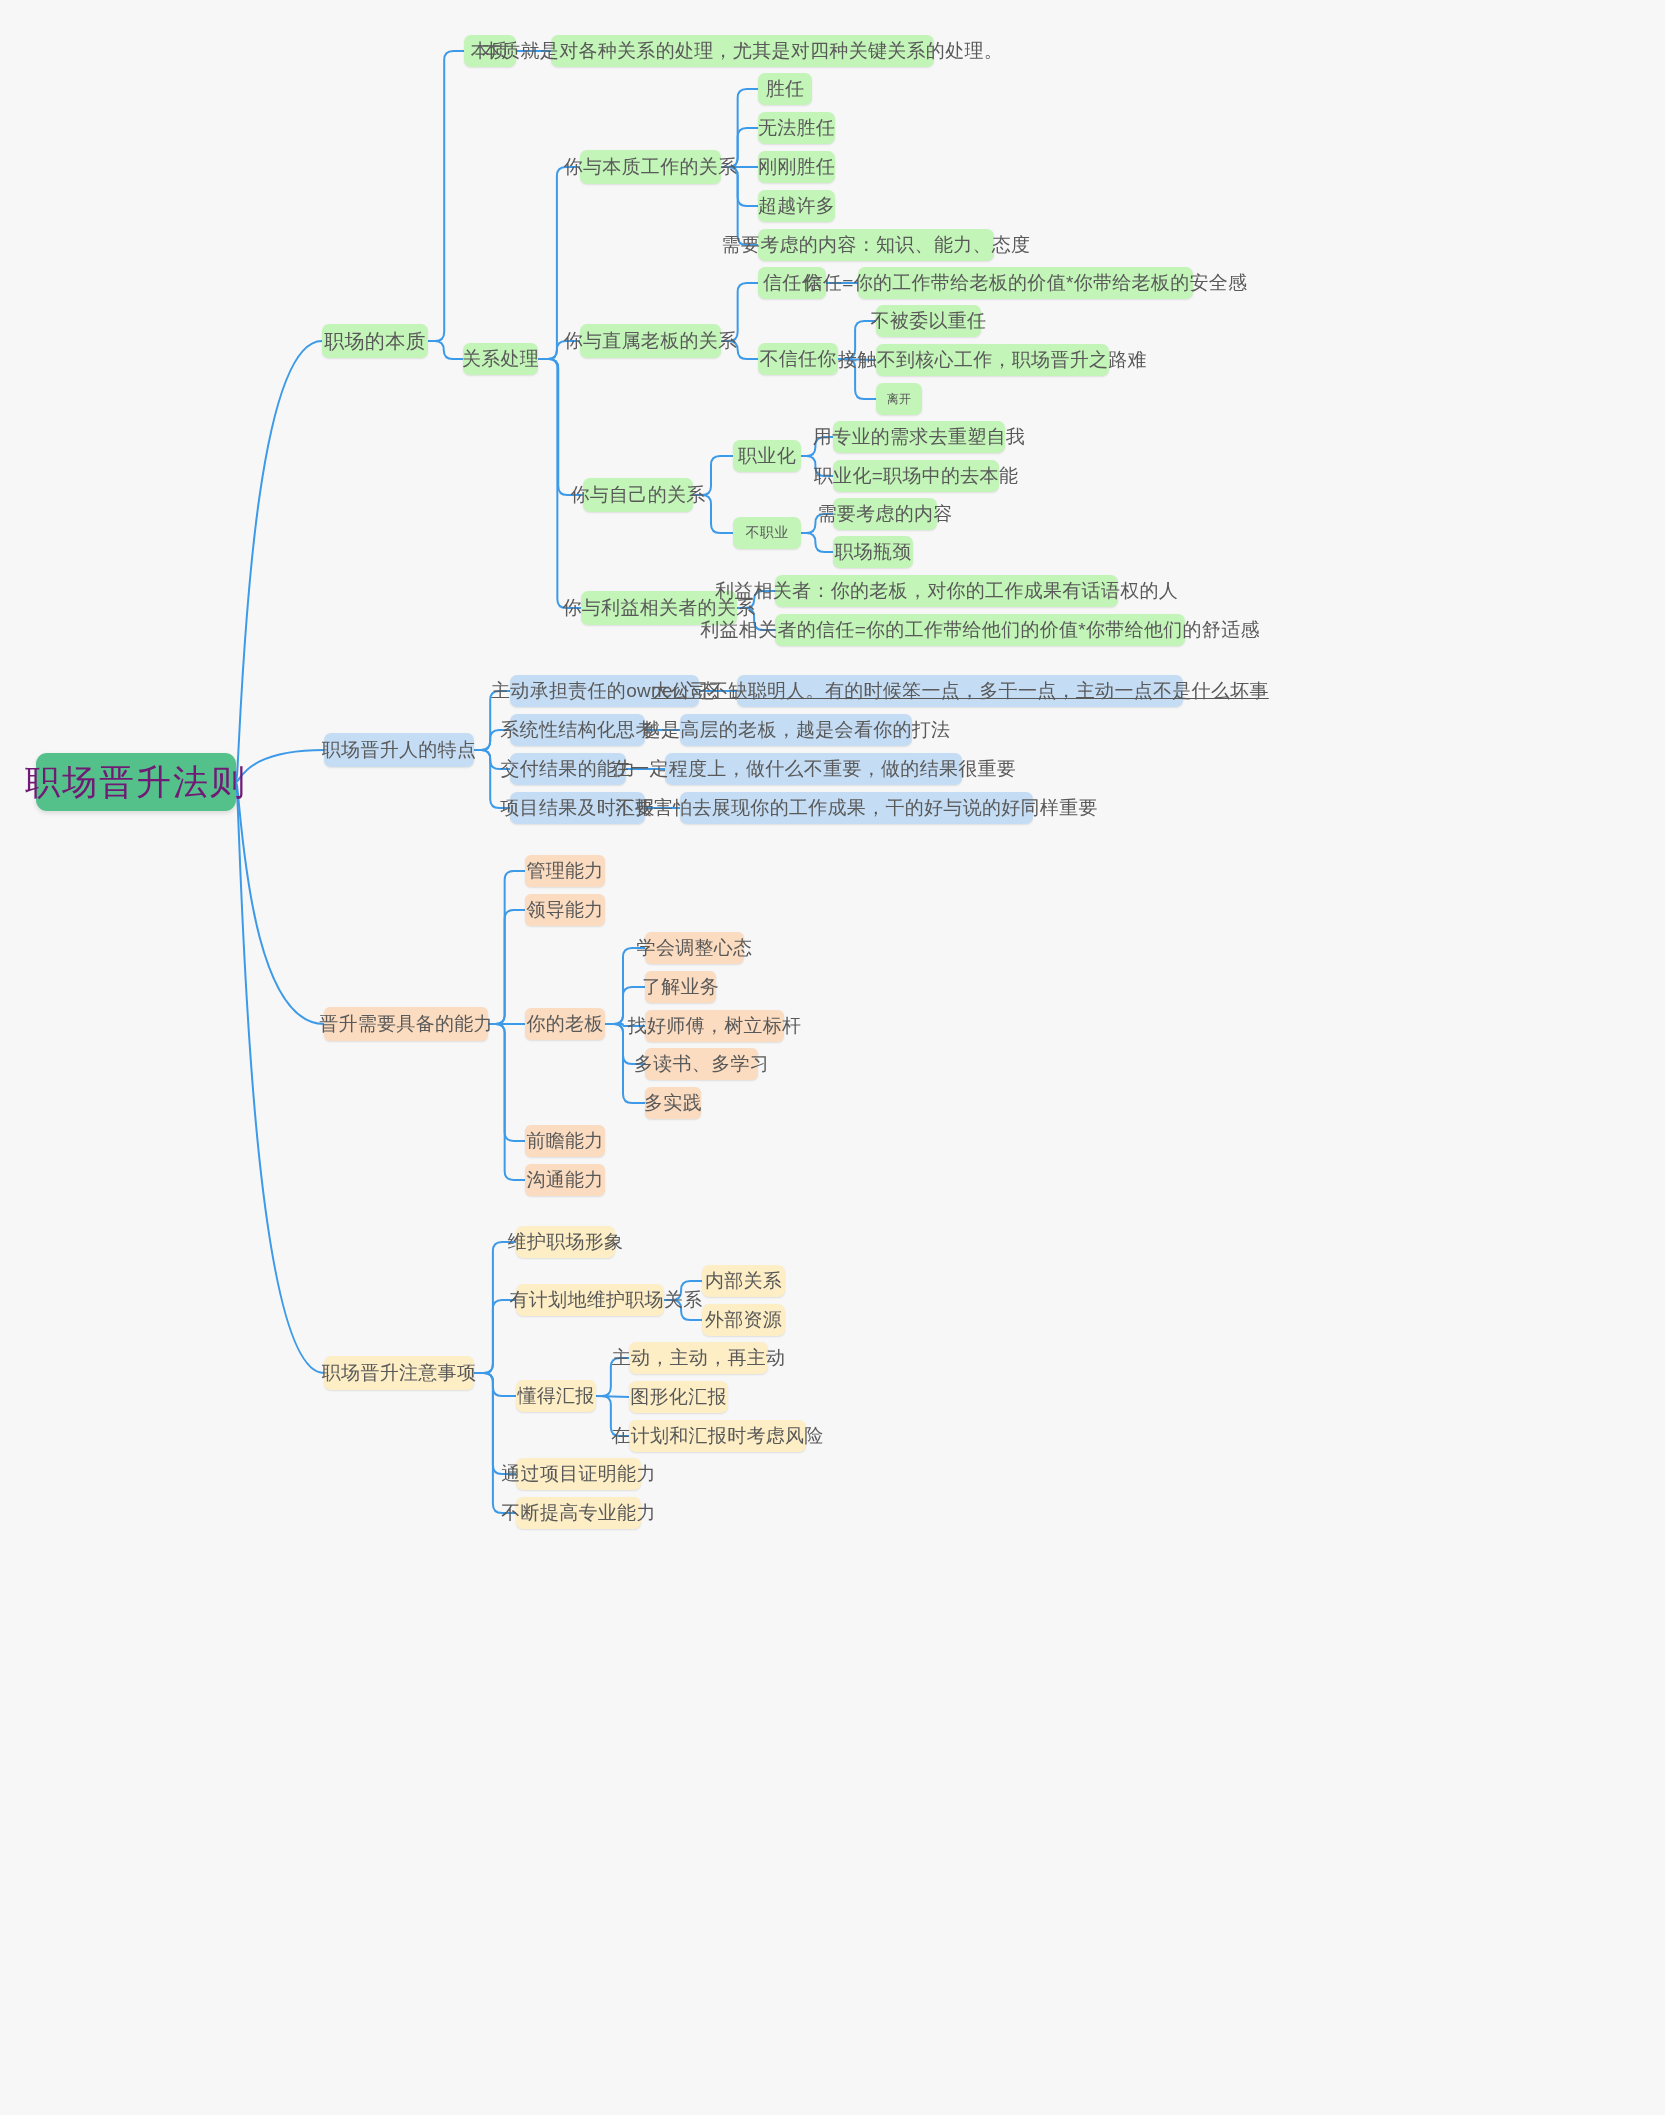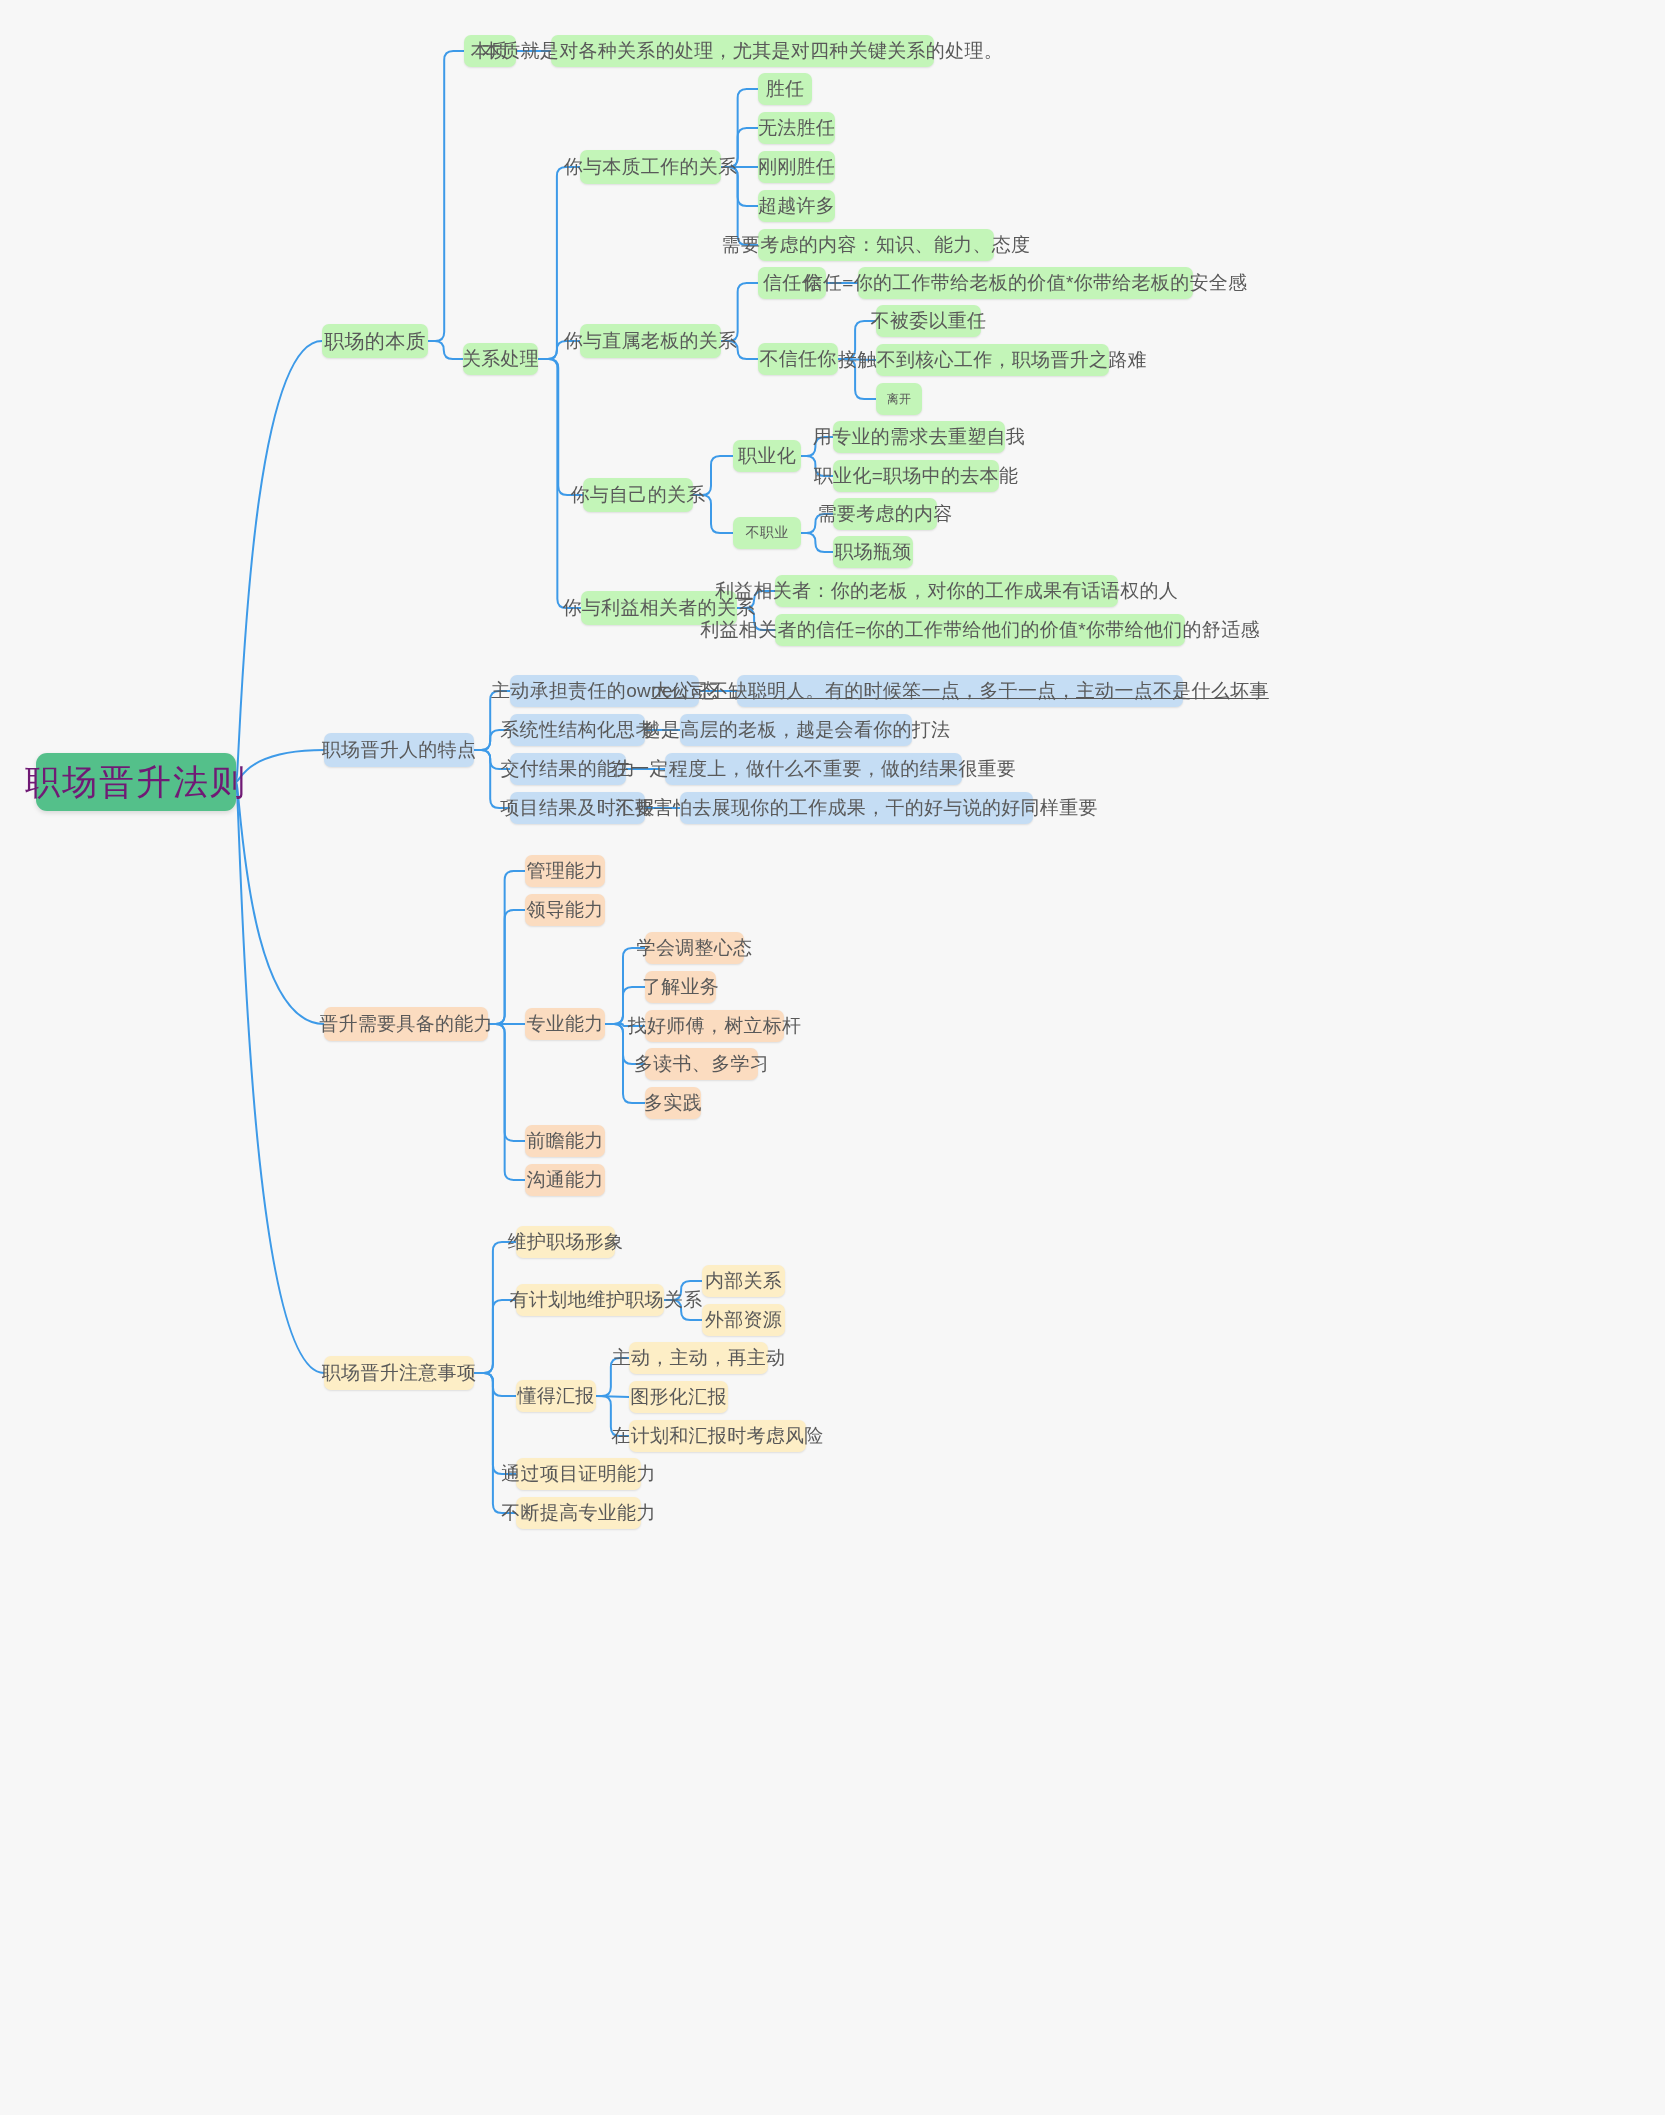--- a/index.html
+++ b/index.html
@@ -32,7 +32,7 @@
   }
   .green{background:#c3f5b8;}
   .blue{background:#c5ddf4;}
-  .orange{background:#fbdcc0;}
+  .orange{background:#fbdcc0;border-radius:6px;}
   .yellow{background:#fdeec6;}
 </style>
 </head>

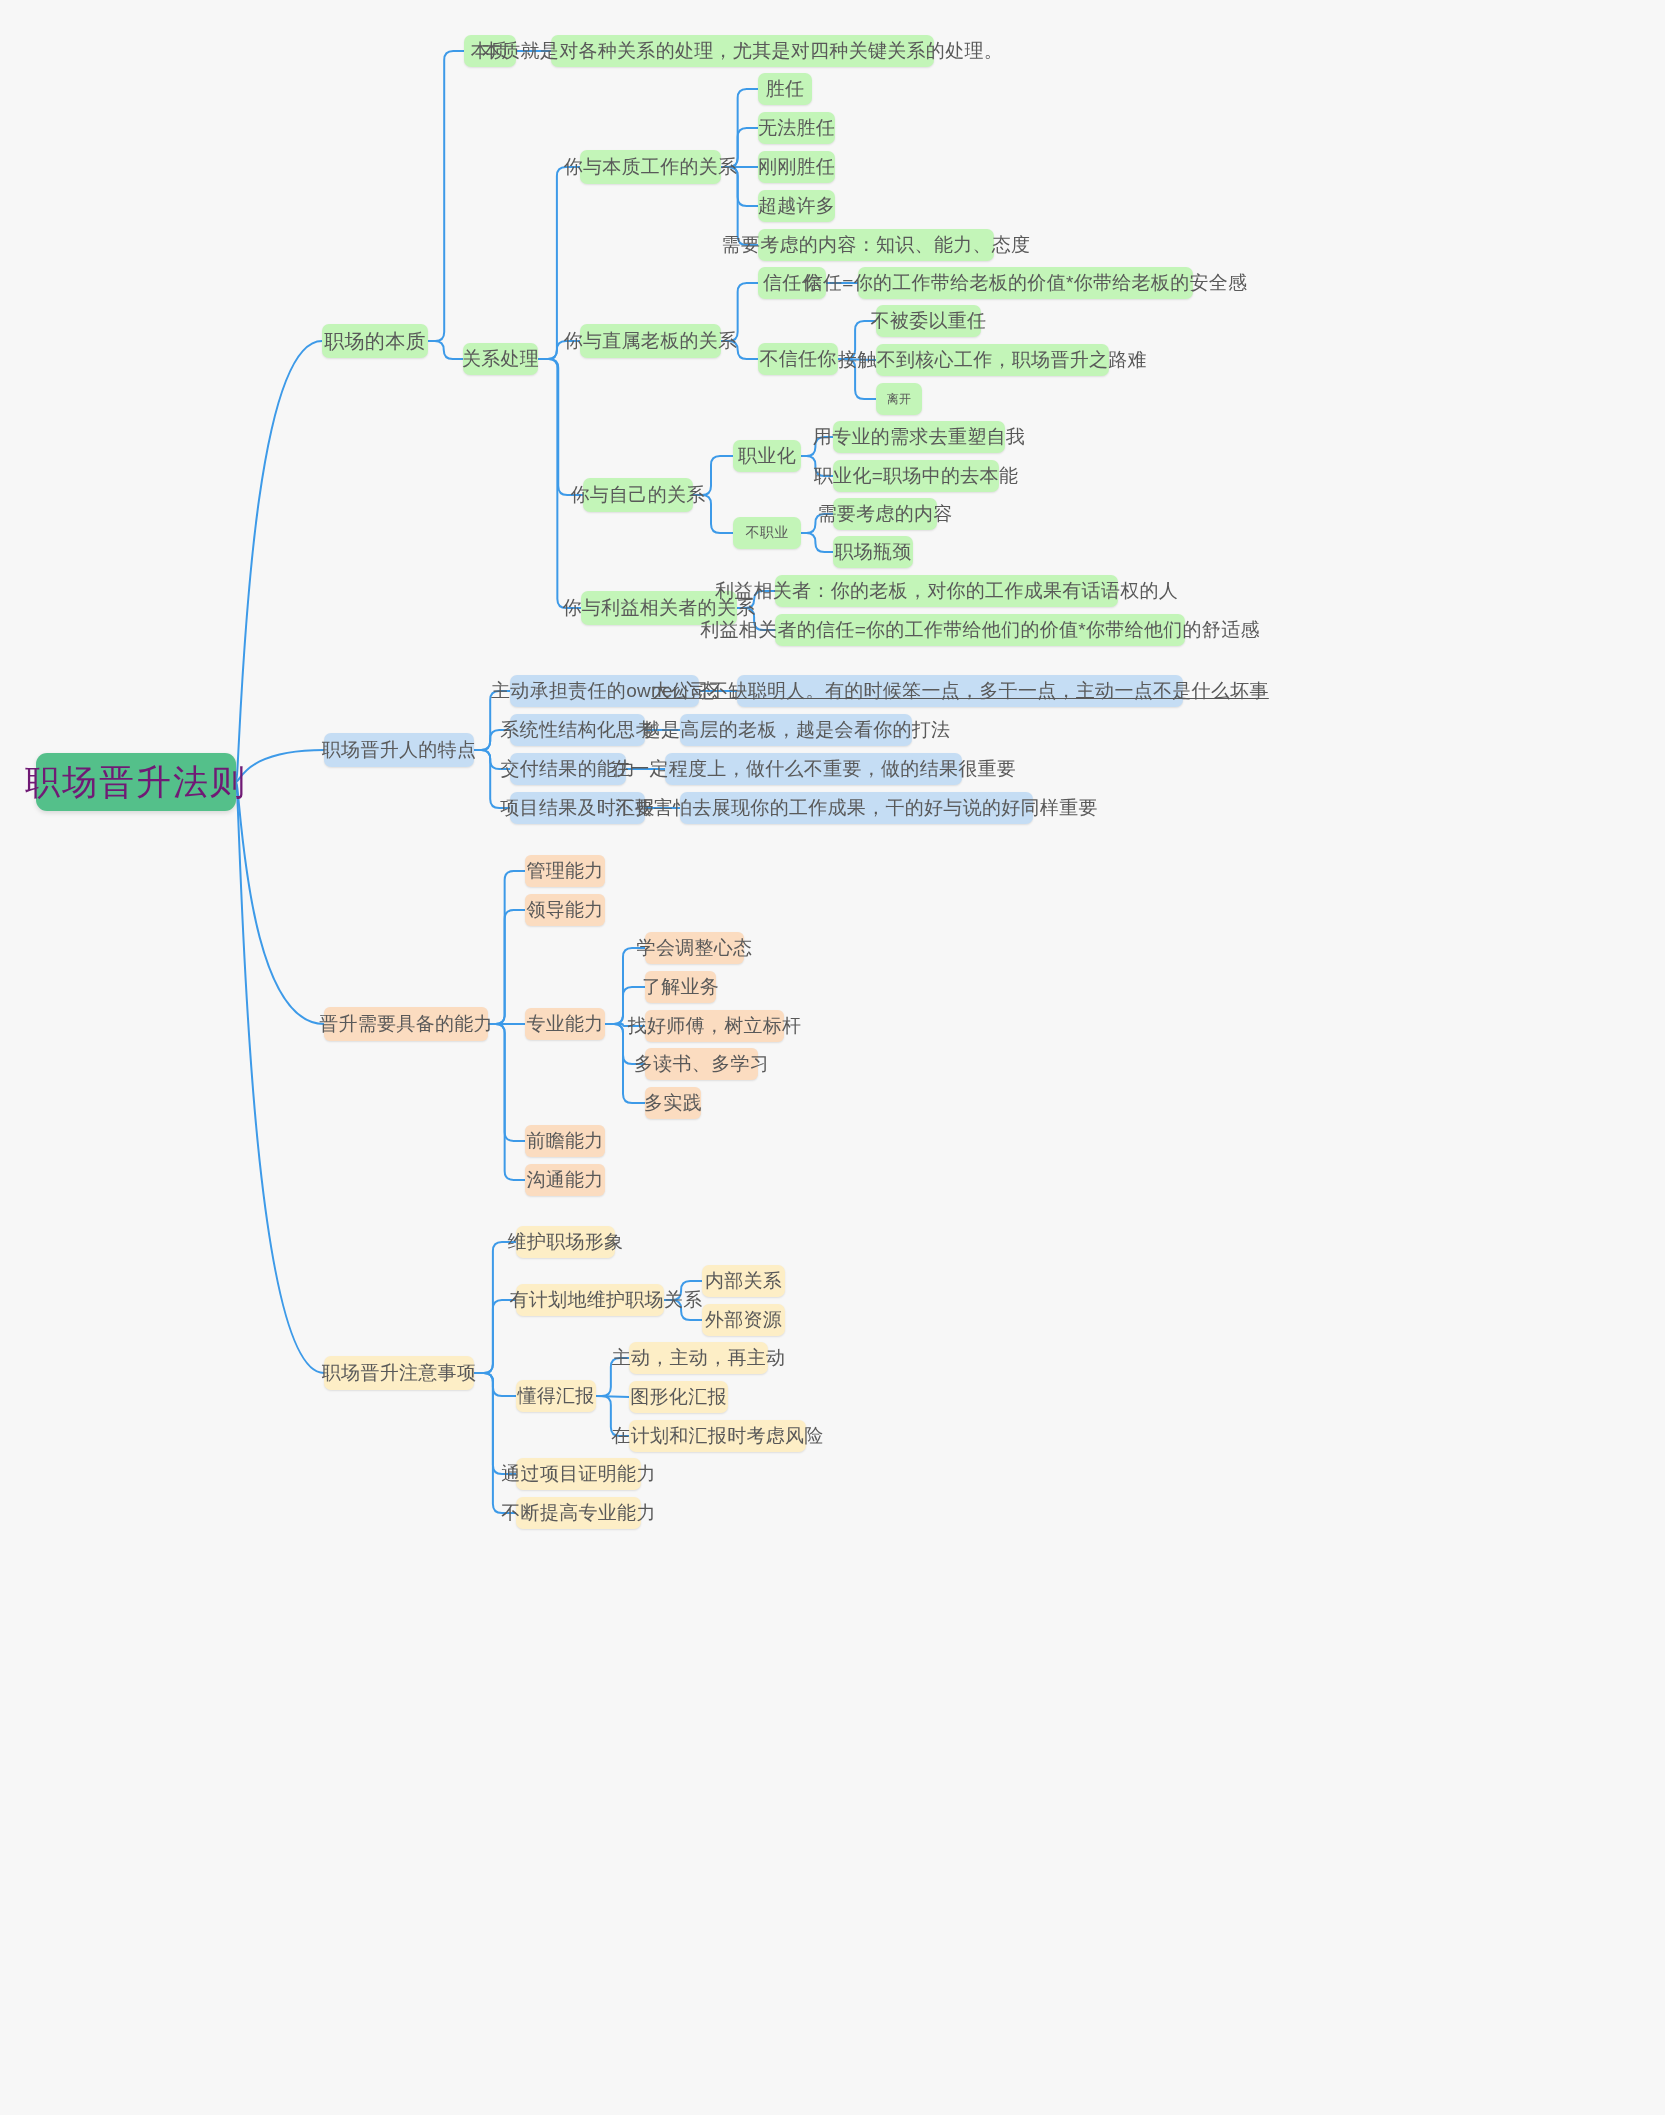--- a/index.html
+++ b/index.html
@@ -139,7 +139,7 @@
     <div class="node orange" style="left: 324px; top: 1007px; width: 164px; height: 34px; font-size: 19px;">晋升需要具备的能力</div>
     <div class="node orange" style="left: 525px; top: 855px; width: 80px; height: 32px; font-size: 19px;">管理能力</div>
     <div class="node orange" style="left: 525px; top: 894px; width: 80px; height: 32px; font-size: 19px;">领导能力</div>
-    <div class="node orange" style="left: 525px; top: 1008px; width: 80px; height: 32px; font-size: 19px;">专业能力</div>
+    <div class="node orange" style="left: 525px; top: 1008px; width: 80px; height: 32px; font-size: 19px;">你的老板</div>
     <div class="node orange" style="left: 645px; top: 932px; width: 99px; height: 32px; font-size: 19px;">学会调整心态</div>
     <div class="node orange" style="left: 645px; top: 971px; width: 71px; height: 32px; font-size: 19px;">了解业务</div>
     <div class="node orange" style="left: 645px; top: 1010px; width: 139px; height: 32px; font-size: 19px;">找好师傅，树立标杆</div>

